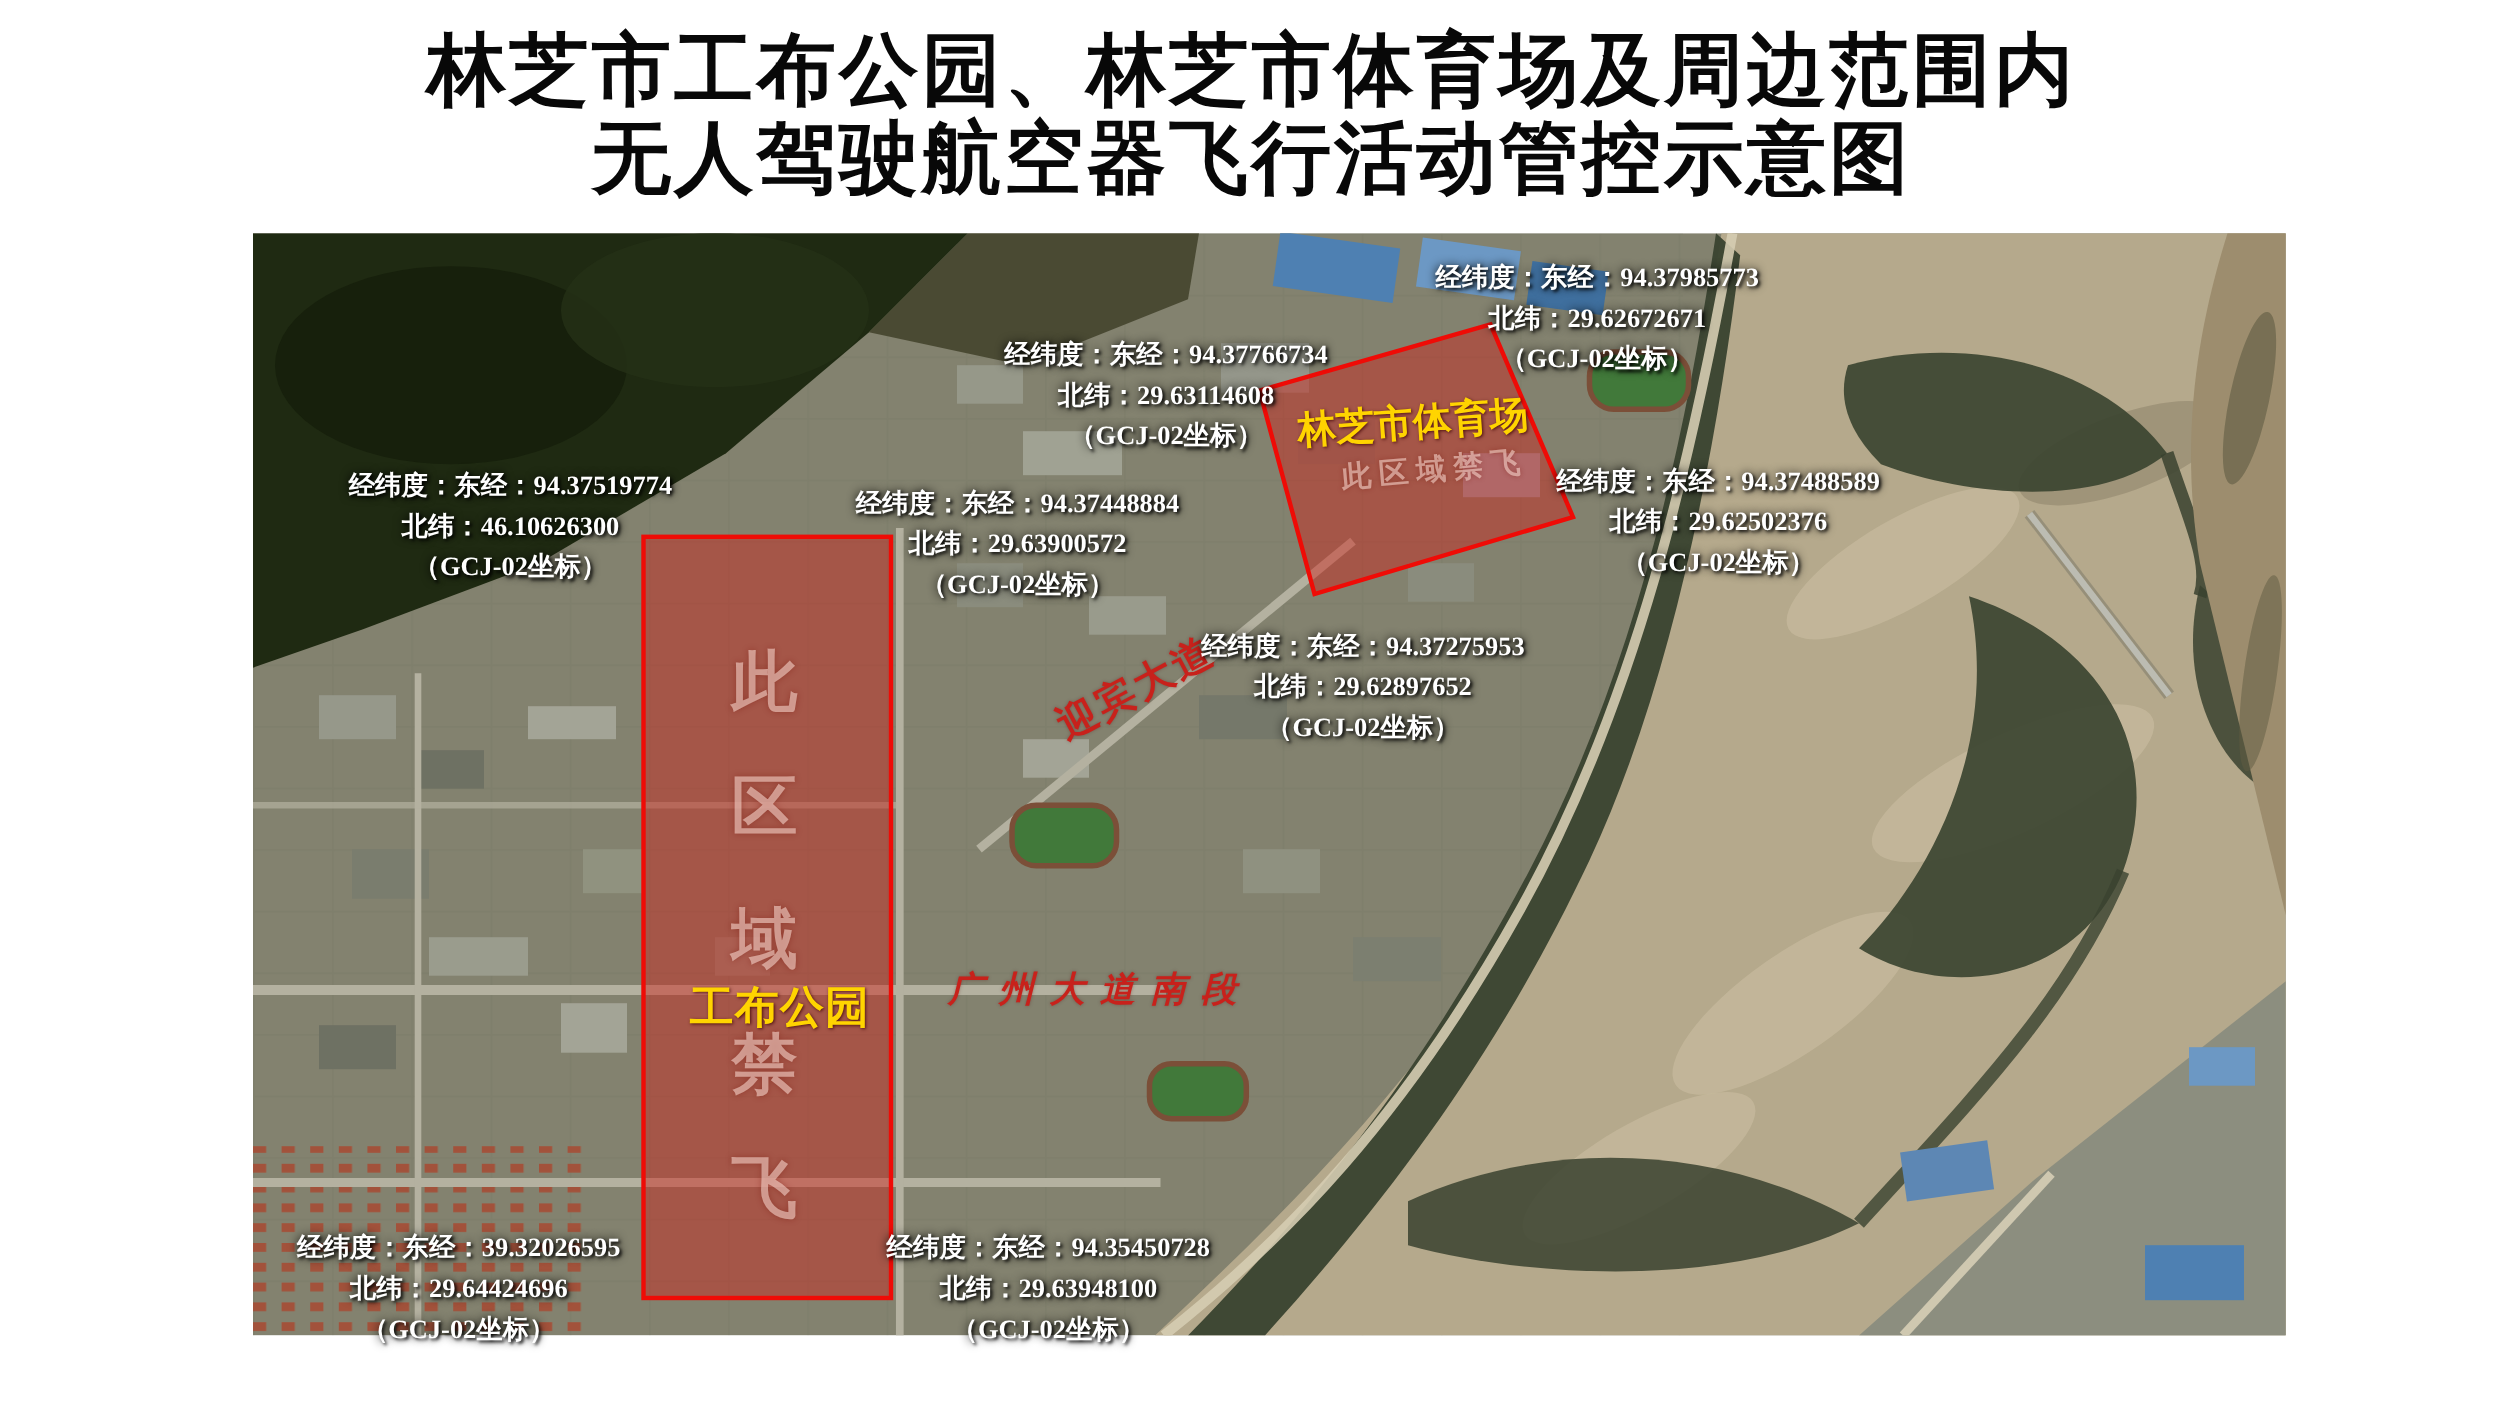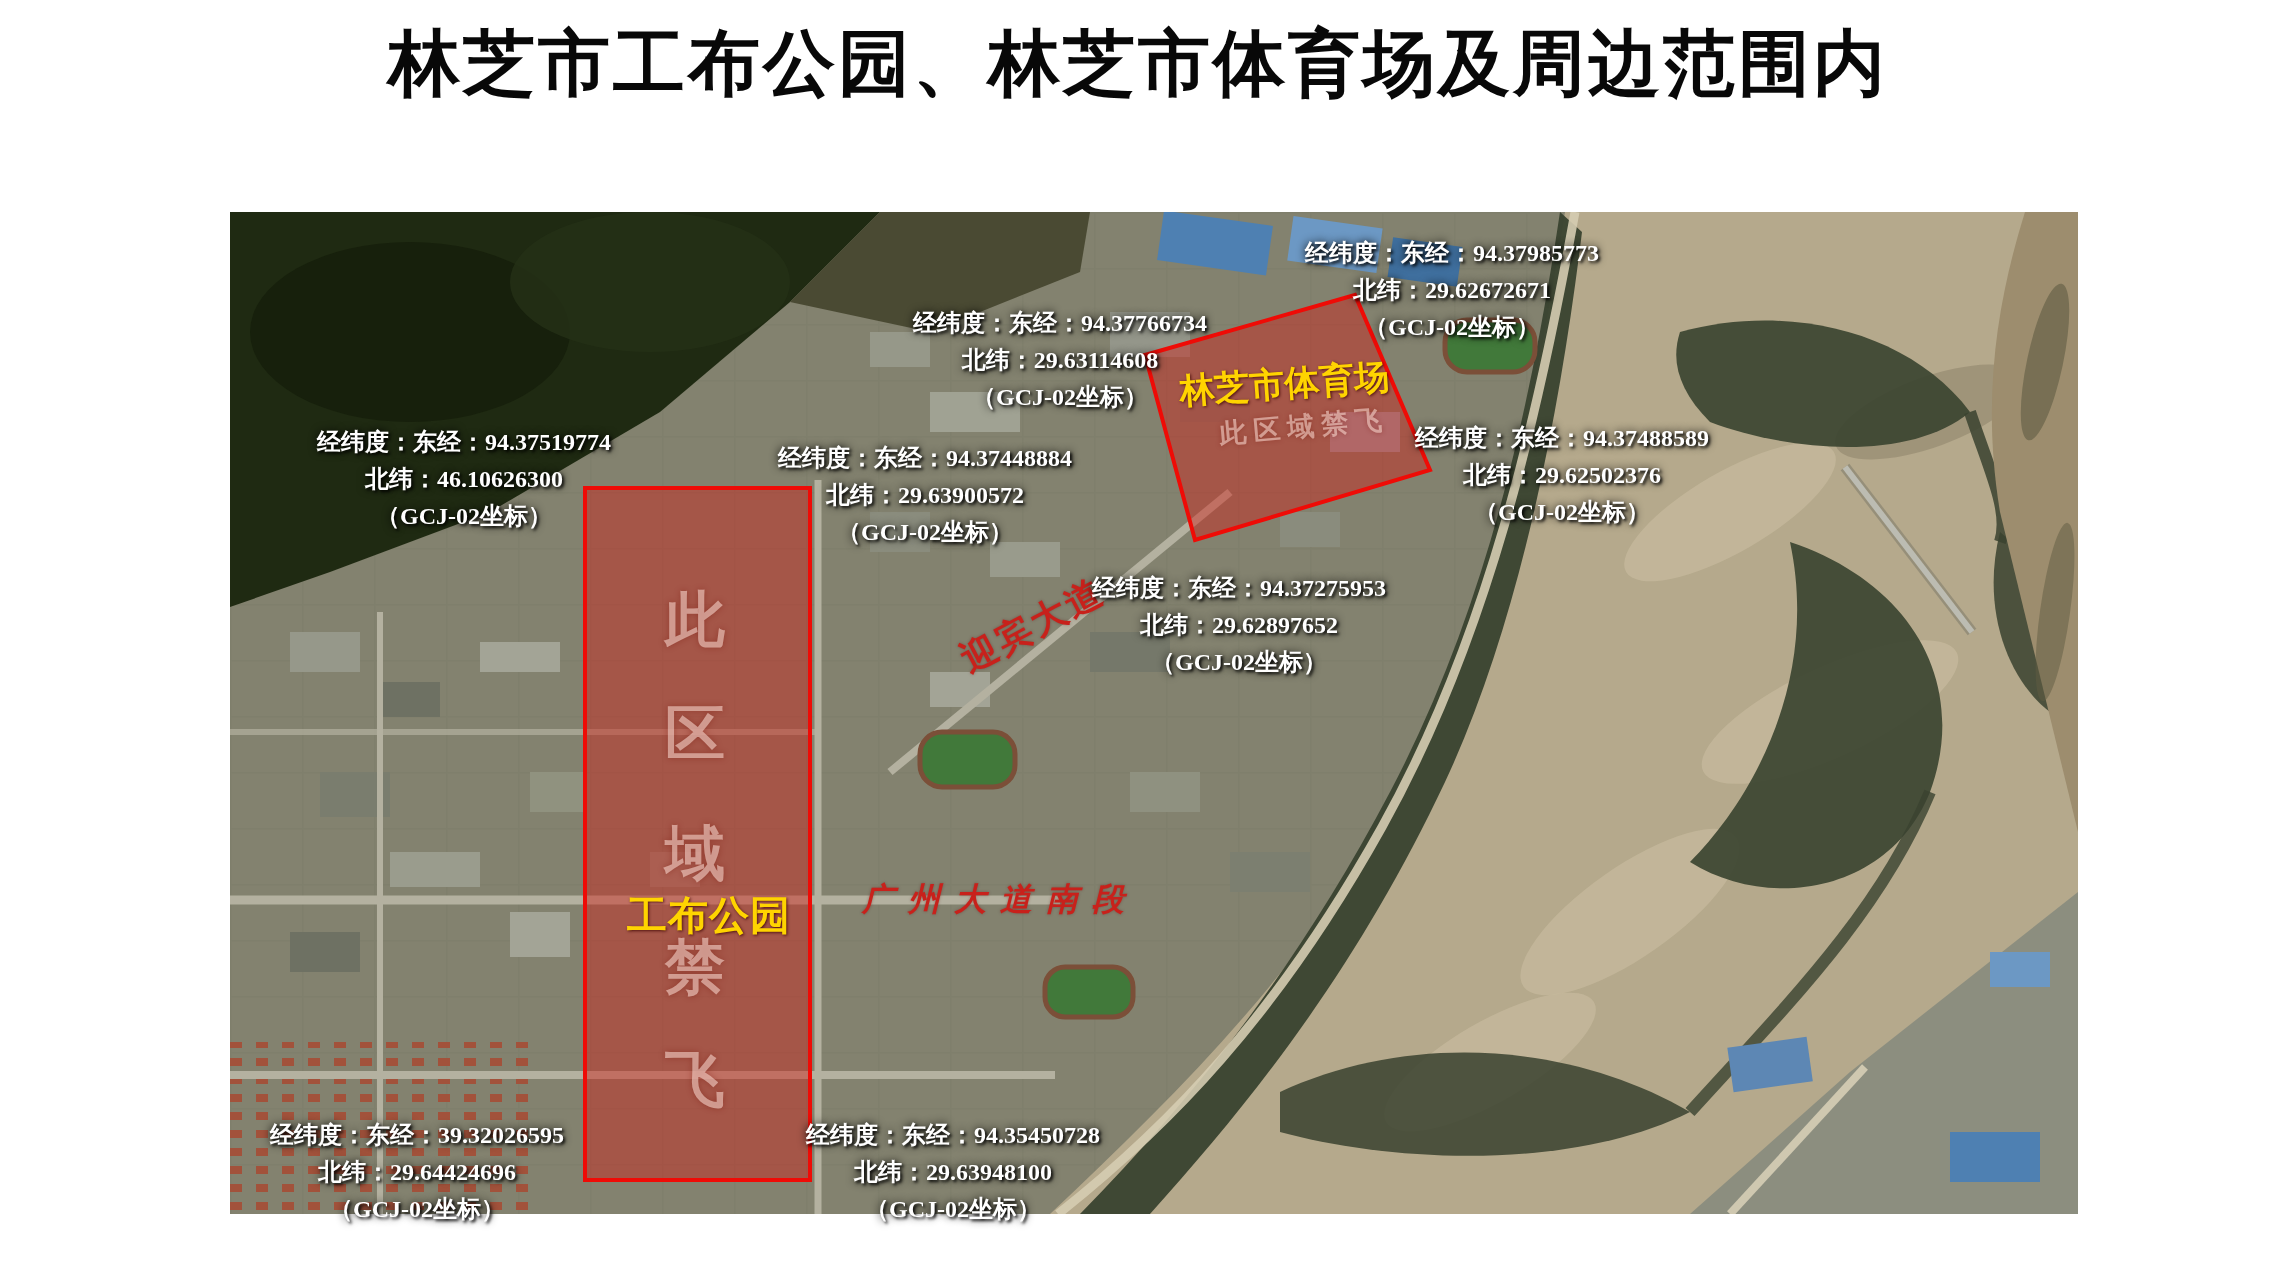--- a/index.html
+++ b/index.html
@@ -45,6 +45,7 @@
 
   <div class="title">
     <div>林芝市工布公园、林芝市体育场及周边范围内</div>
+    <div>无人驾驶航空器飞行活动管控示意图</div>
   </div>
 
   <div id="map">

